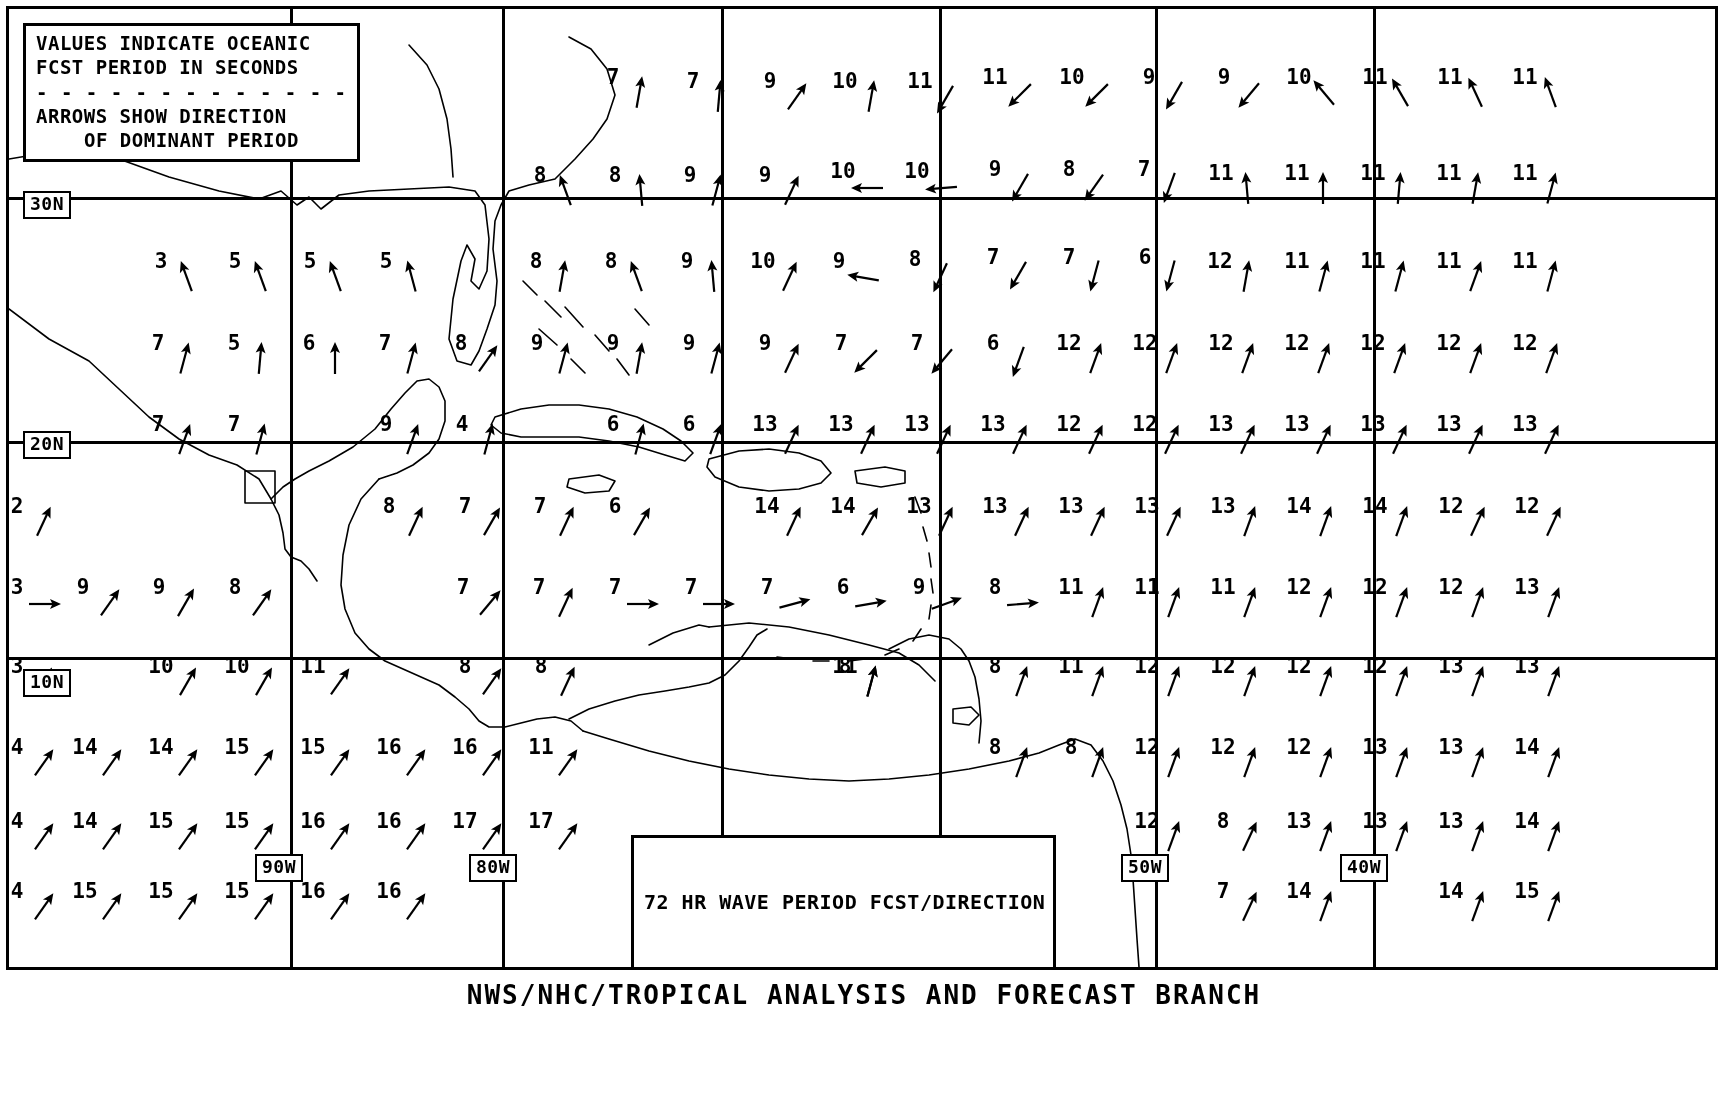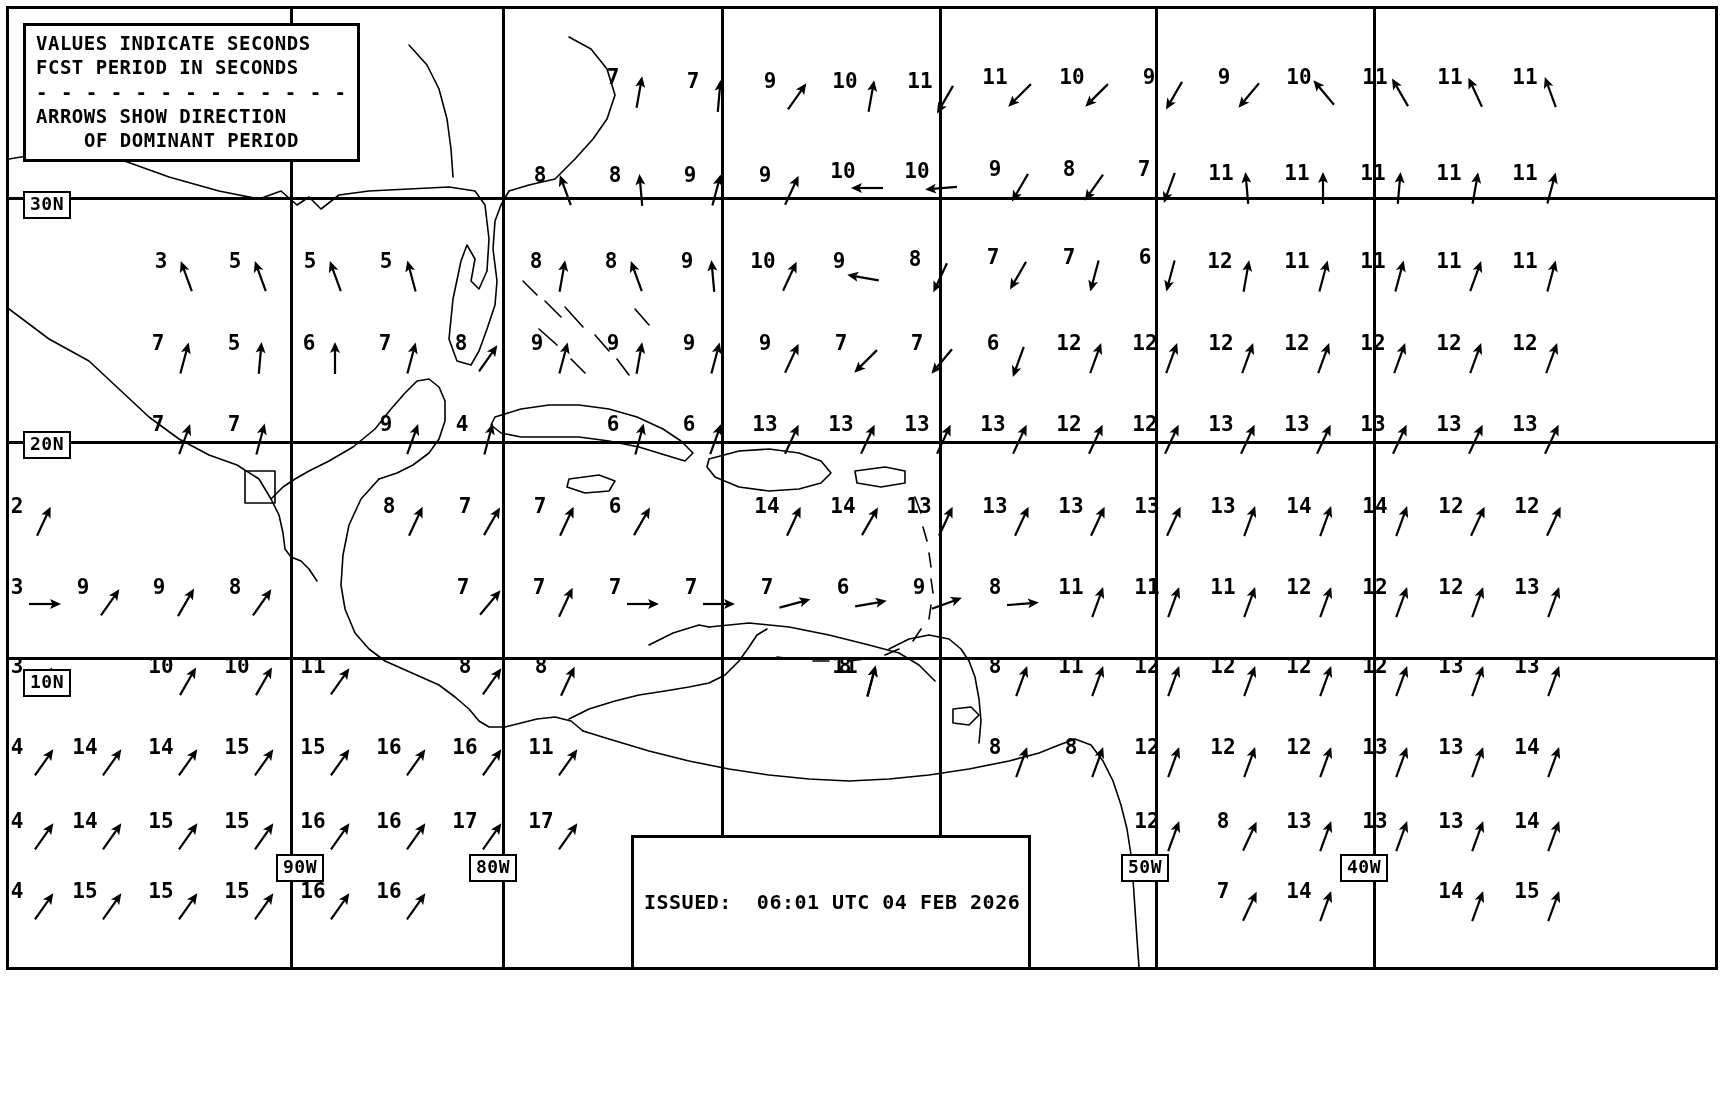--- a/index.html
+++ b/index.html
@@ -1681,7 +1681,7 @@
       <div class="label-box" style="left:1331px;top:845px">40W</div>
 
       <div class="legend">
-        <div>VALUES INDICATE SECONDS</div>
+        <div>VALUES INDICATE OCEANIC</div>
         <div>FCST PERIOD IN SECONDS</div>
         <div class="dashes ctr">- - - - - - - - - - - - -</div>
         <div>ARROWS SHOW DIRECTION</div>

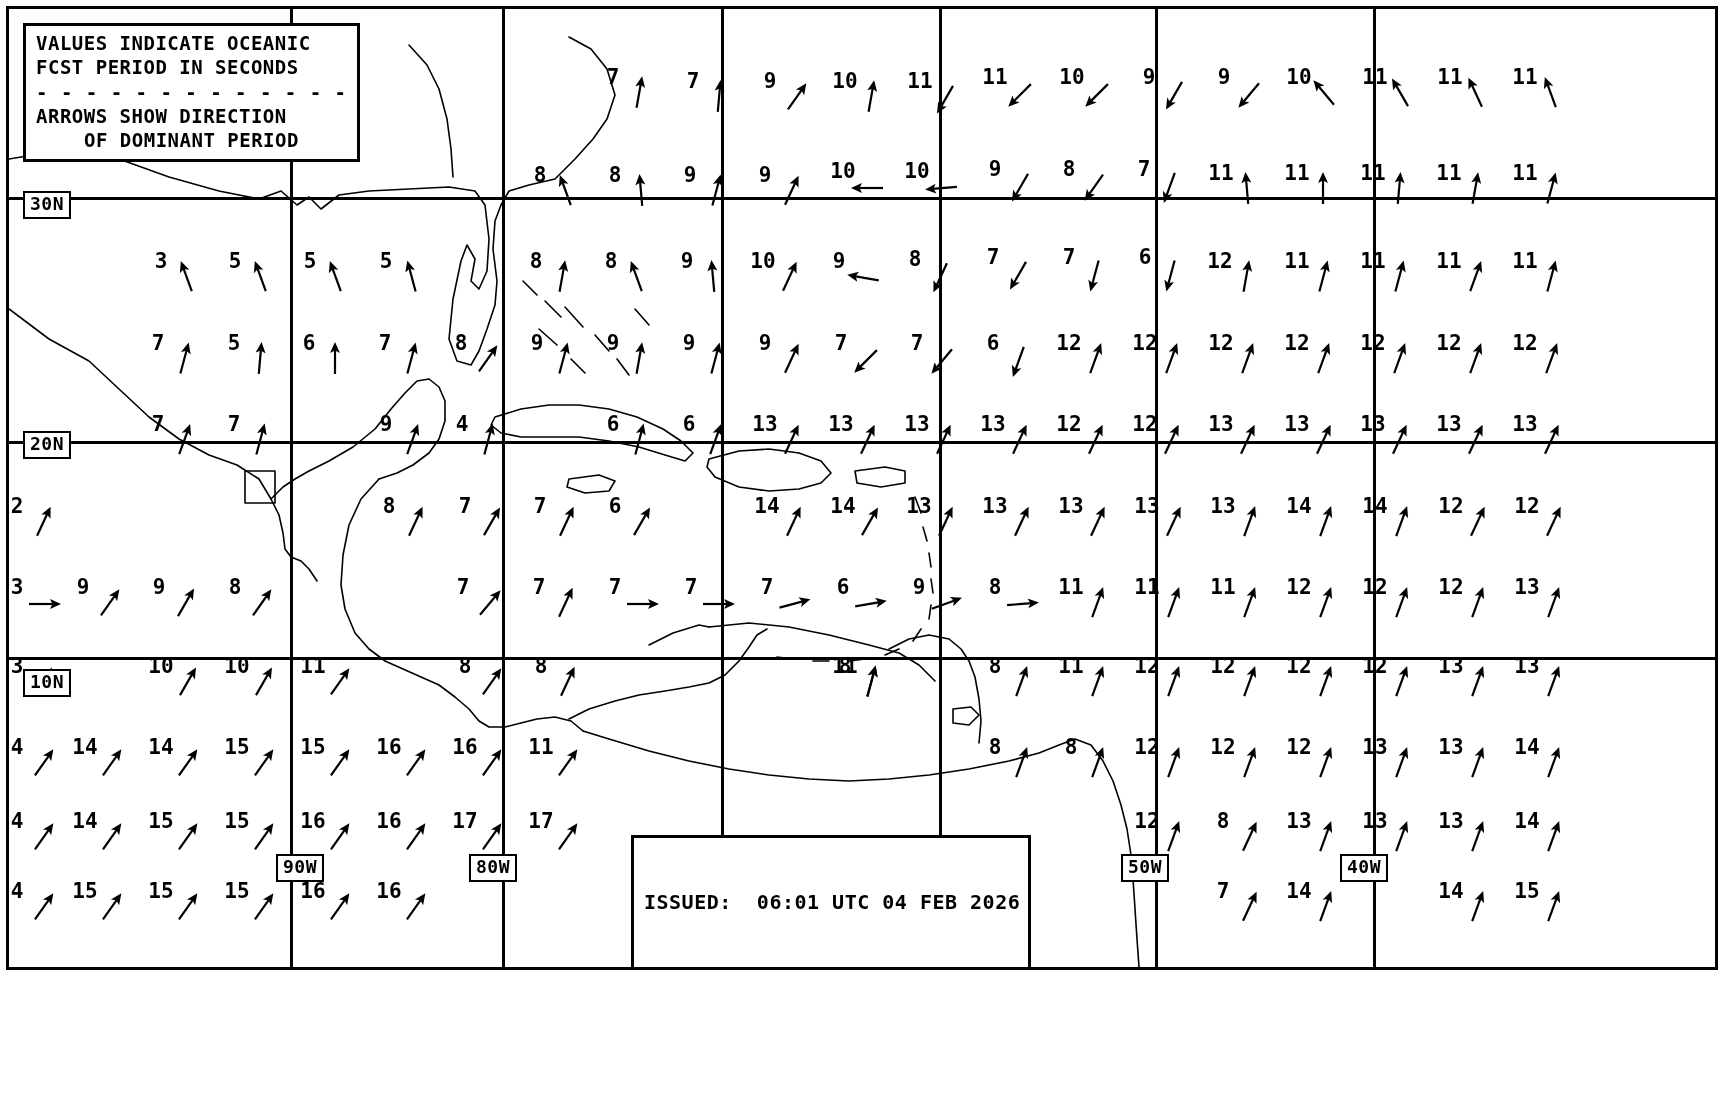--- a/index.html
+++ b/index.html
@@ -1673,7 +1673,7 @@
       <div class="label-box" style="left:14px;top:422px">20N</div>
       <div class="label-box" style="left:14px;top:660px">10N</div>
 
-      <div class="label-box" style="left:267px;top:845px">90W</div>
+      <div class="label-box" style="left:246px;top:845px">90W</div>
       <div class="label-box" style="left:460px;top:845px">80W</div>
       <div class="label-box" style="left:678px;top:845px">70W</div>
       <div class="label-box" style="left:898px;top:845px">60W</div>

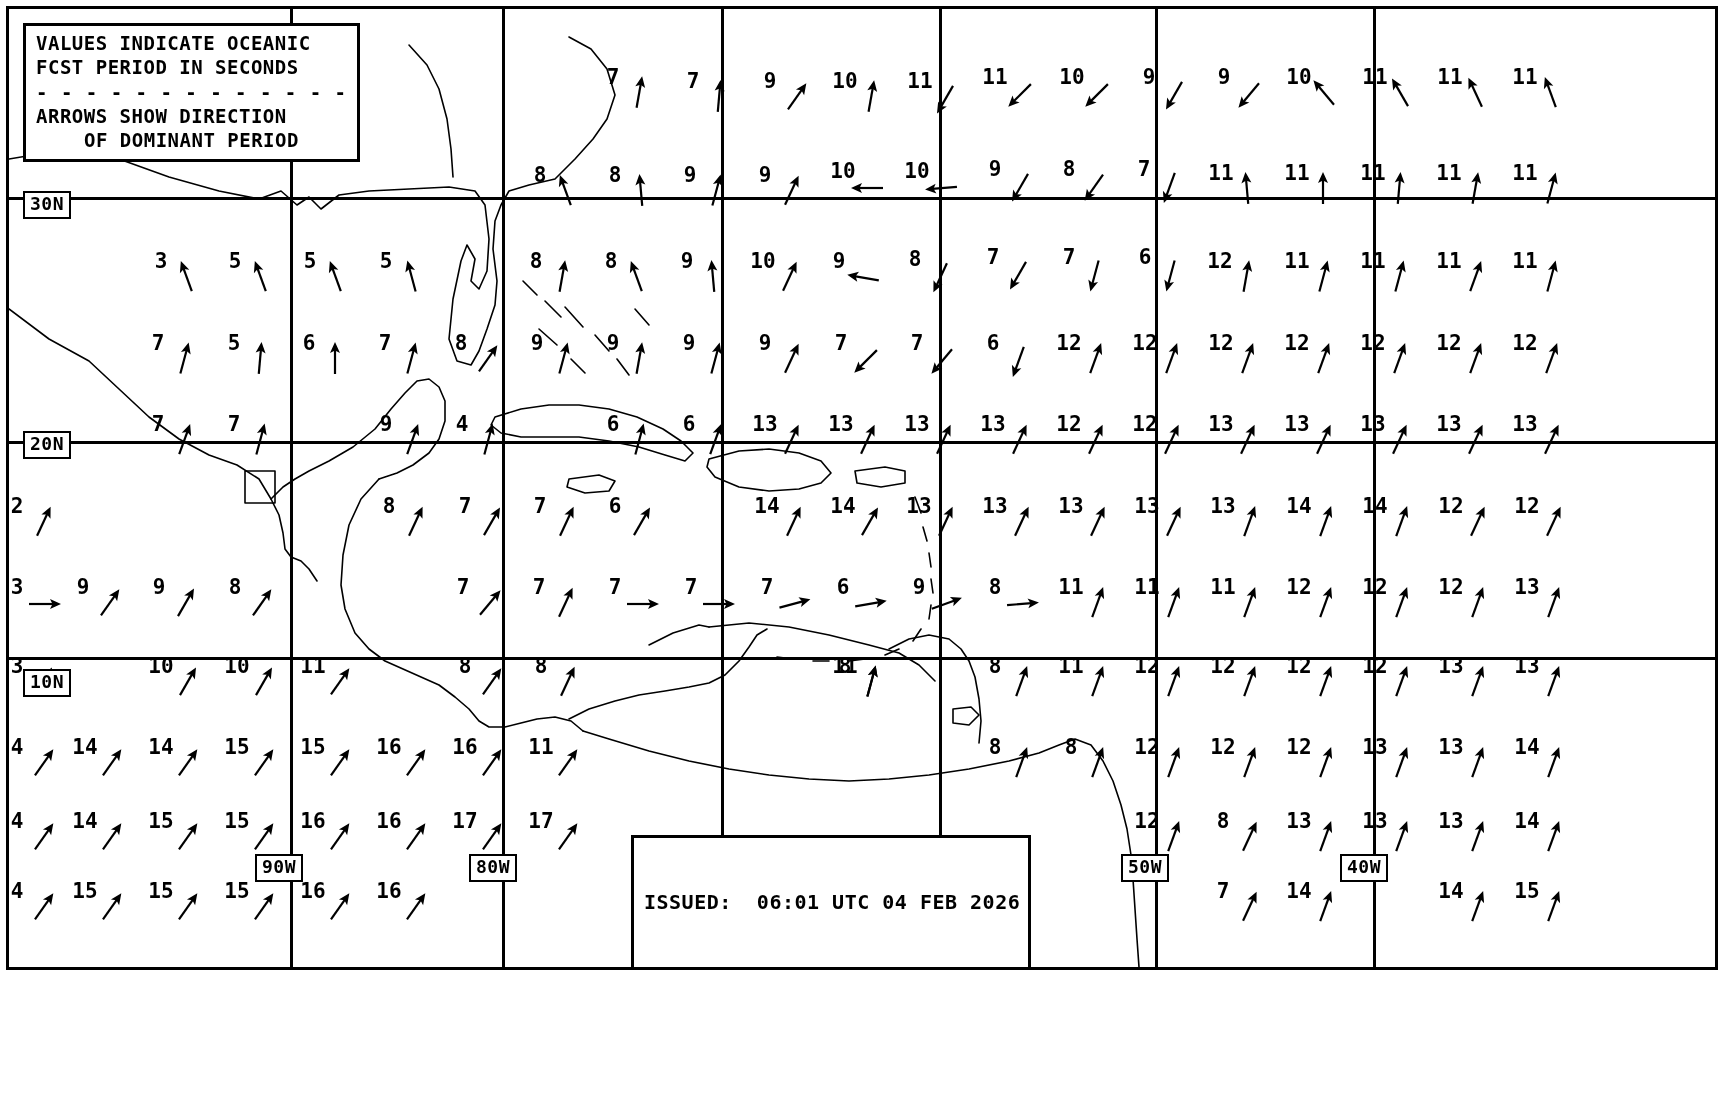--- a/index.html
+++ b/index.html
@@ -1690,6 +1690,7 @@
 
 
       <div class="fcstbox">
+        <div>72 HR WAVE PERIOD FCST/DIRECTION</div>
         <div>ISSUED:  06:01 UTC 04 FEB 2026</div>
         
       </div>

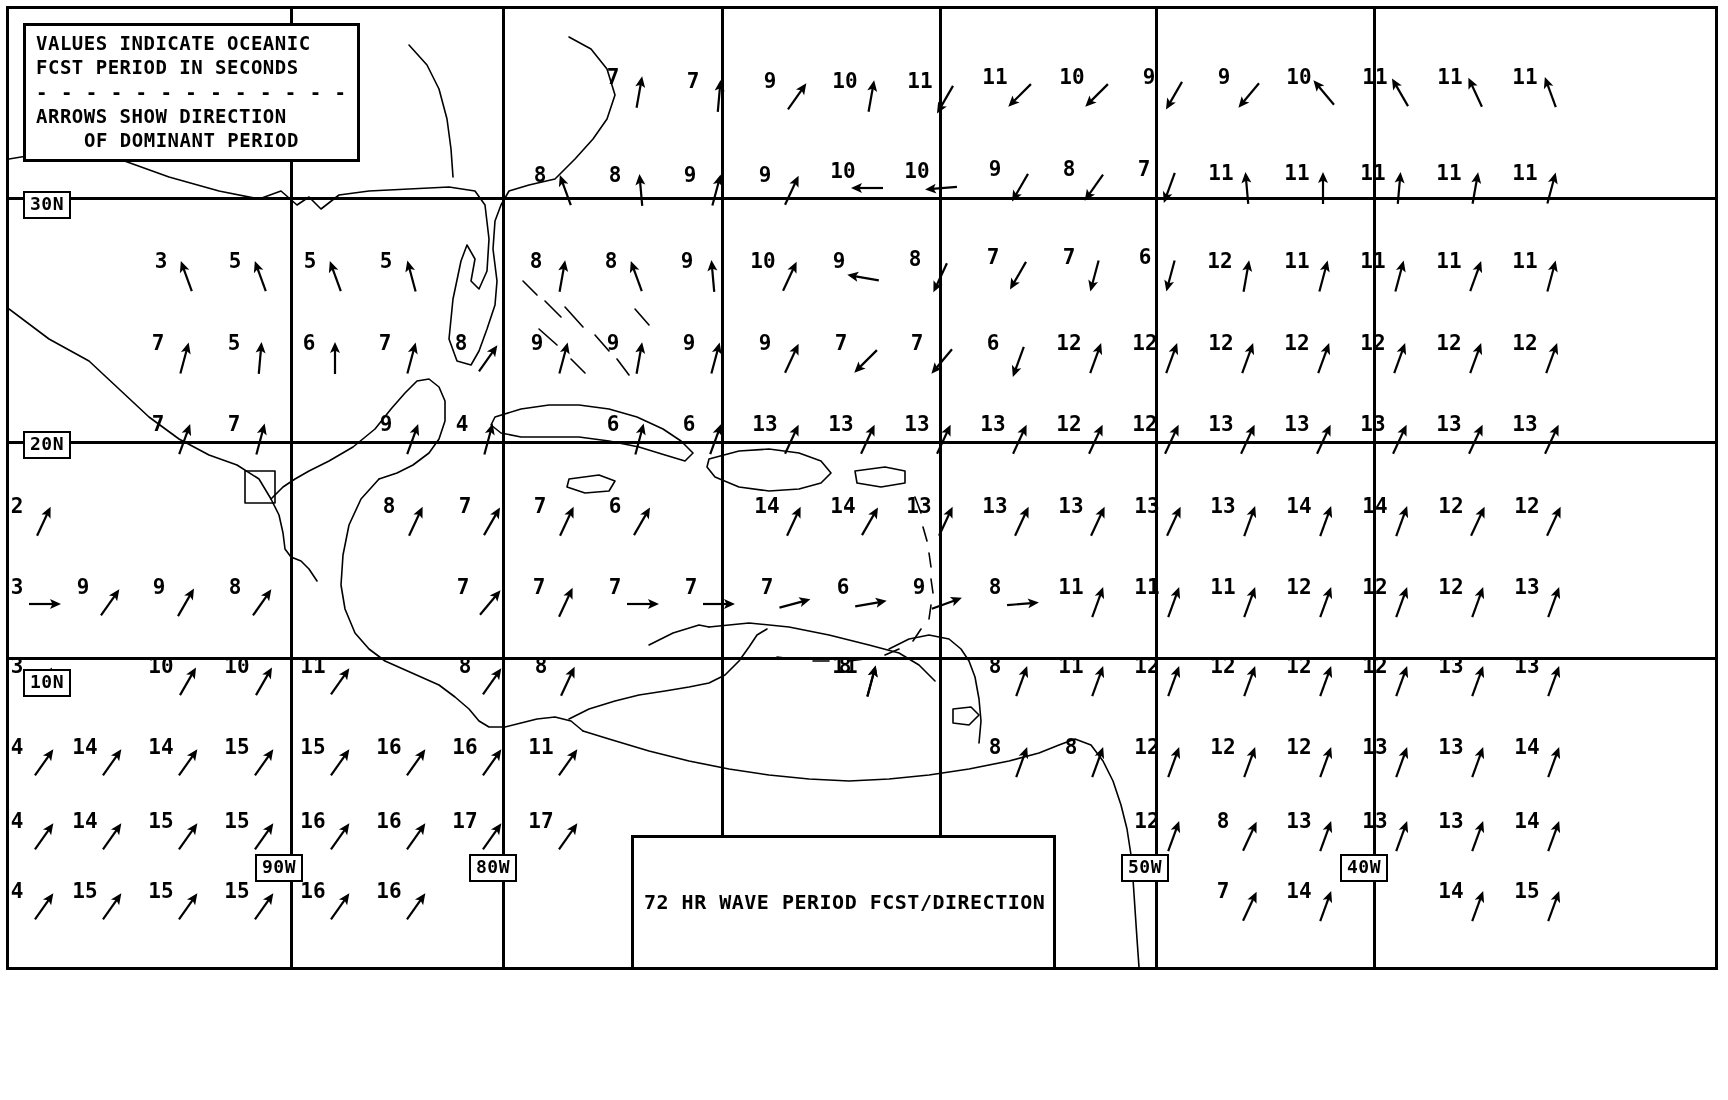--- a/index.html
+++ b/index.html
@@ -1698,6 +1698,7 @@
     </div>
   </div>
 
+  <div id="footer">NWS/NHC/TROPICAL ANALYSIS AND FORECAST BRANCH</div>
 </div>
 
 </body></html>

